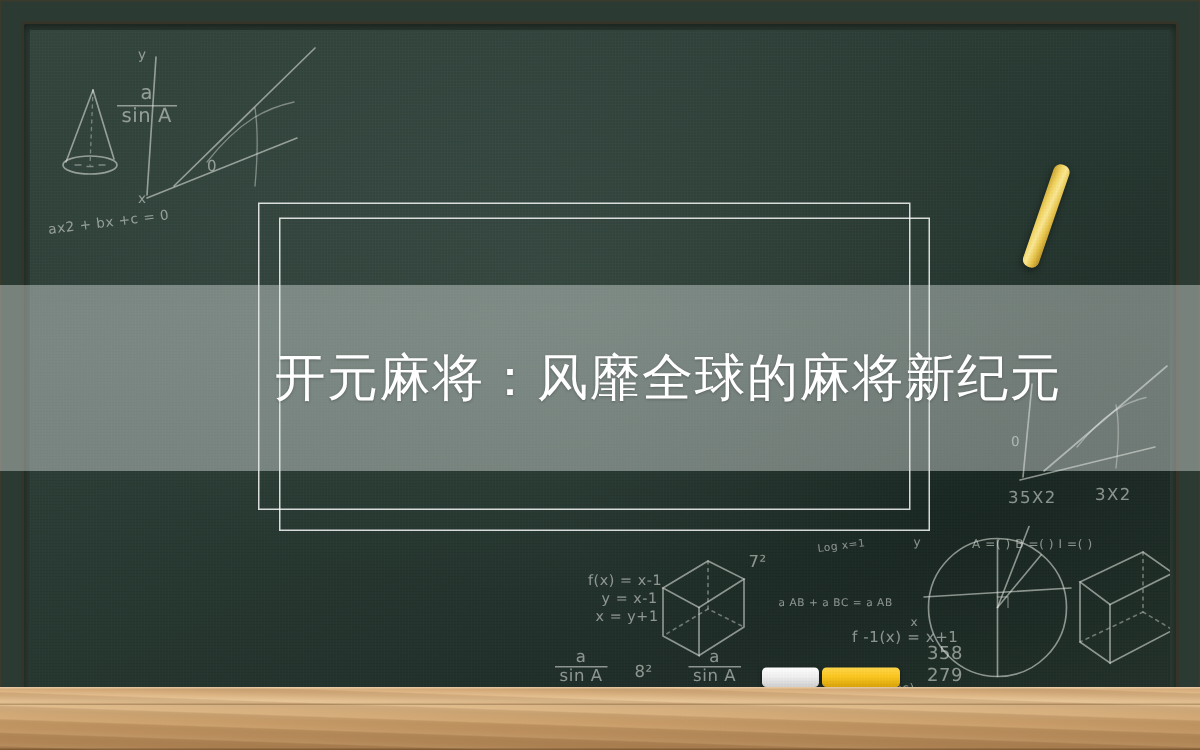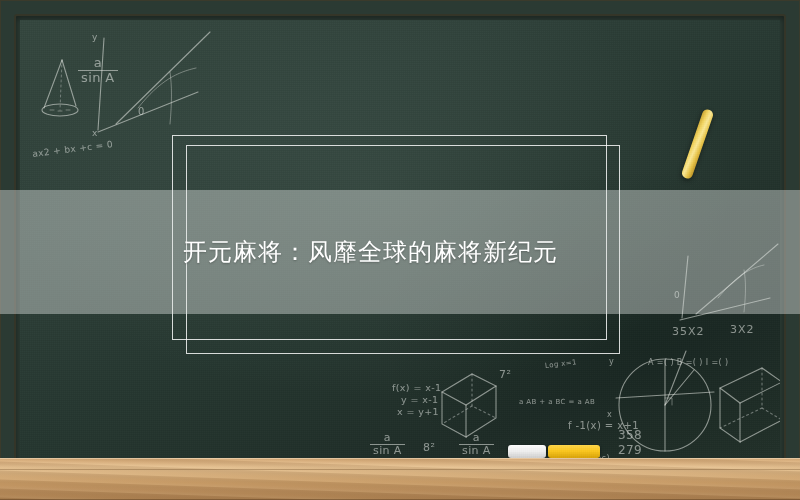--- a/index.html
+++ b/index.html
@@ -75,7 +75,7 @@
     position:absolute;left:0;right:0;top:190px;height:124px;
     display:flex;align-items:center;
     padding-left:183px;box-sizing:border-box;
-    color:#ffffff;font-size:24px;letter-spacing:1px;
+    color:#ffffff;font-size:34px;letter-spacing:1px;
     font-family:"DejaVu Sans","Liberation Sans",sans-serif;
     text-shadow:0 1px 2px rgba(0,0,0,.25);
   }

